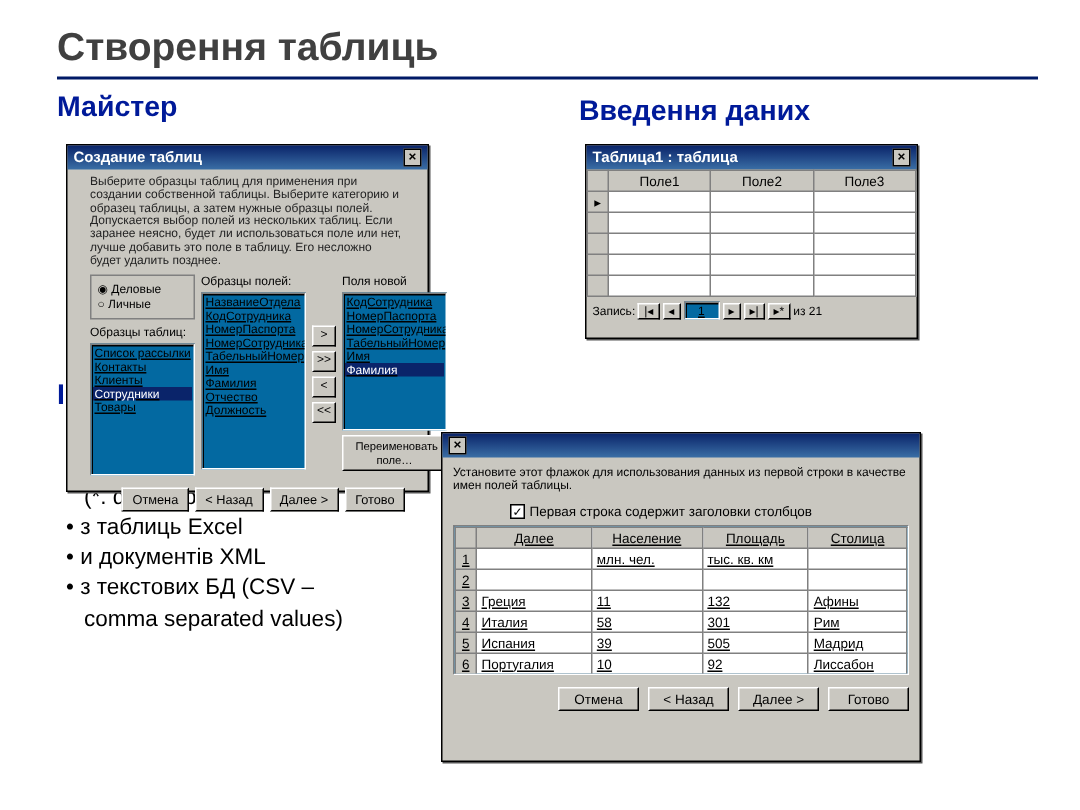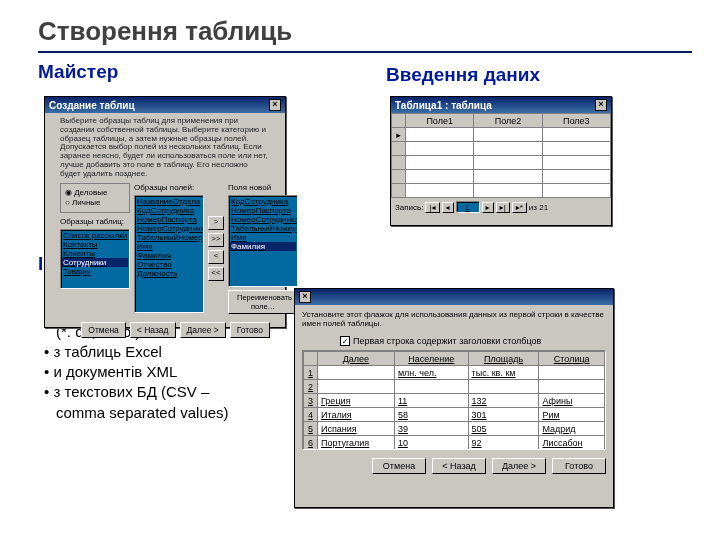--- a/index.html
+++ b/index.html
@@ -75,7 +75,7 @@
   #wizard .colC { width: 70px; }
   #wizard .lbl { font-size:8px; margin-bottom:2px; height:10px; overflow:hidden; }
   #wizard .radio { font-size:8px; margin:1px 0; }
-  #wizard .listbox { height: 60px; overflow:hidden; font-size:8px; padding:1px; }
+  #wizard .listbox { height: 88px; overflow:hidden; font-size:8px; padding:1px; }
   #wizard .listbox div { white-space:nowrap; padding:0 1px; }
   #wizard .midbtn { width:16px; height:14px; font-size:8px; padding:0; text-align:center; }
   #wizard .foot { display:flex; gap:4px; justify-content:flex-end; margin-top:8px; }

